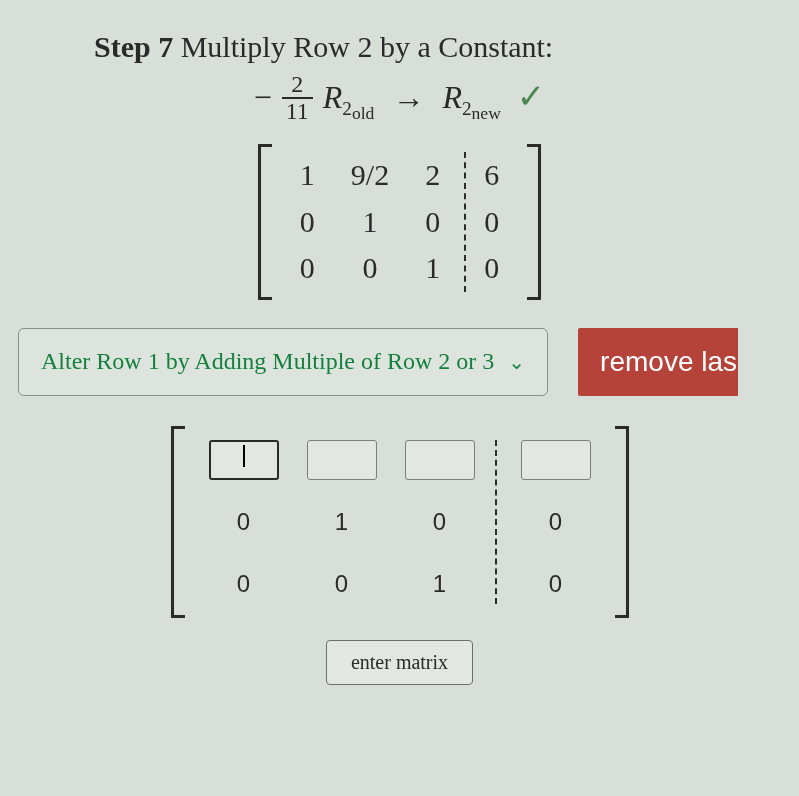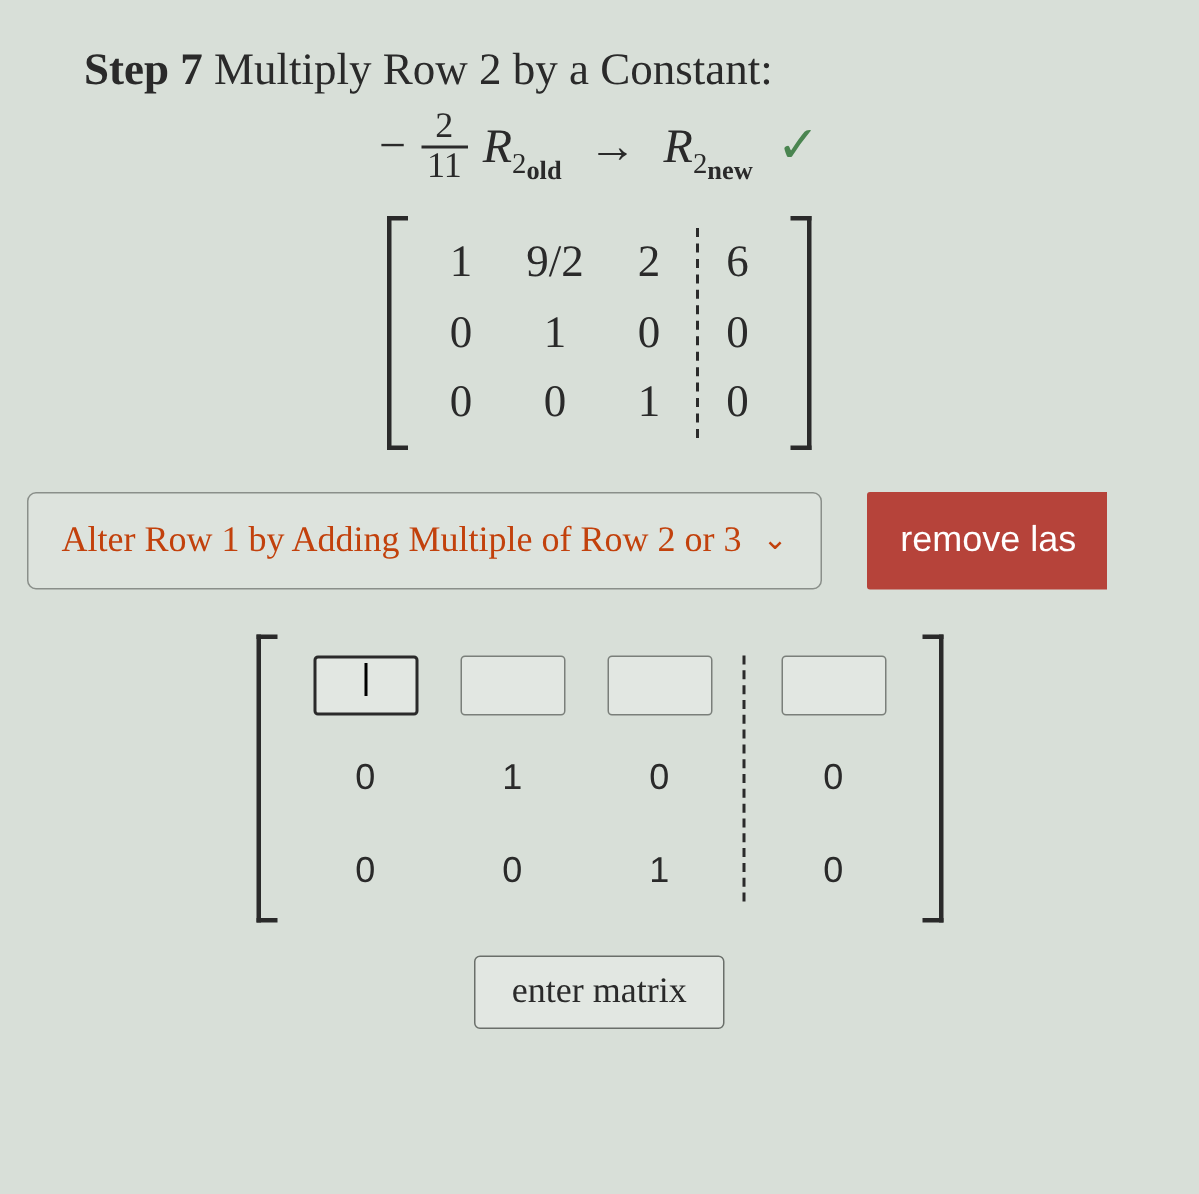--- a/index.html
+++ b/index.html
@@ -19,7 +19,7 @@
   .step-header {
     font-size: 30px;
     text-align: left;
-    padding-left: 56px;
+    padding-left: 94px;
     margin-bottom: 10px;
   }
   .step-header .bold { font-weight: bold; }

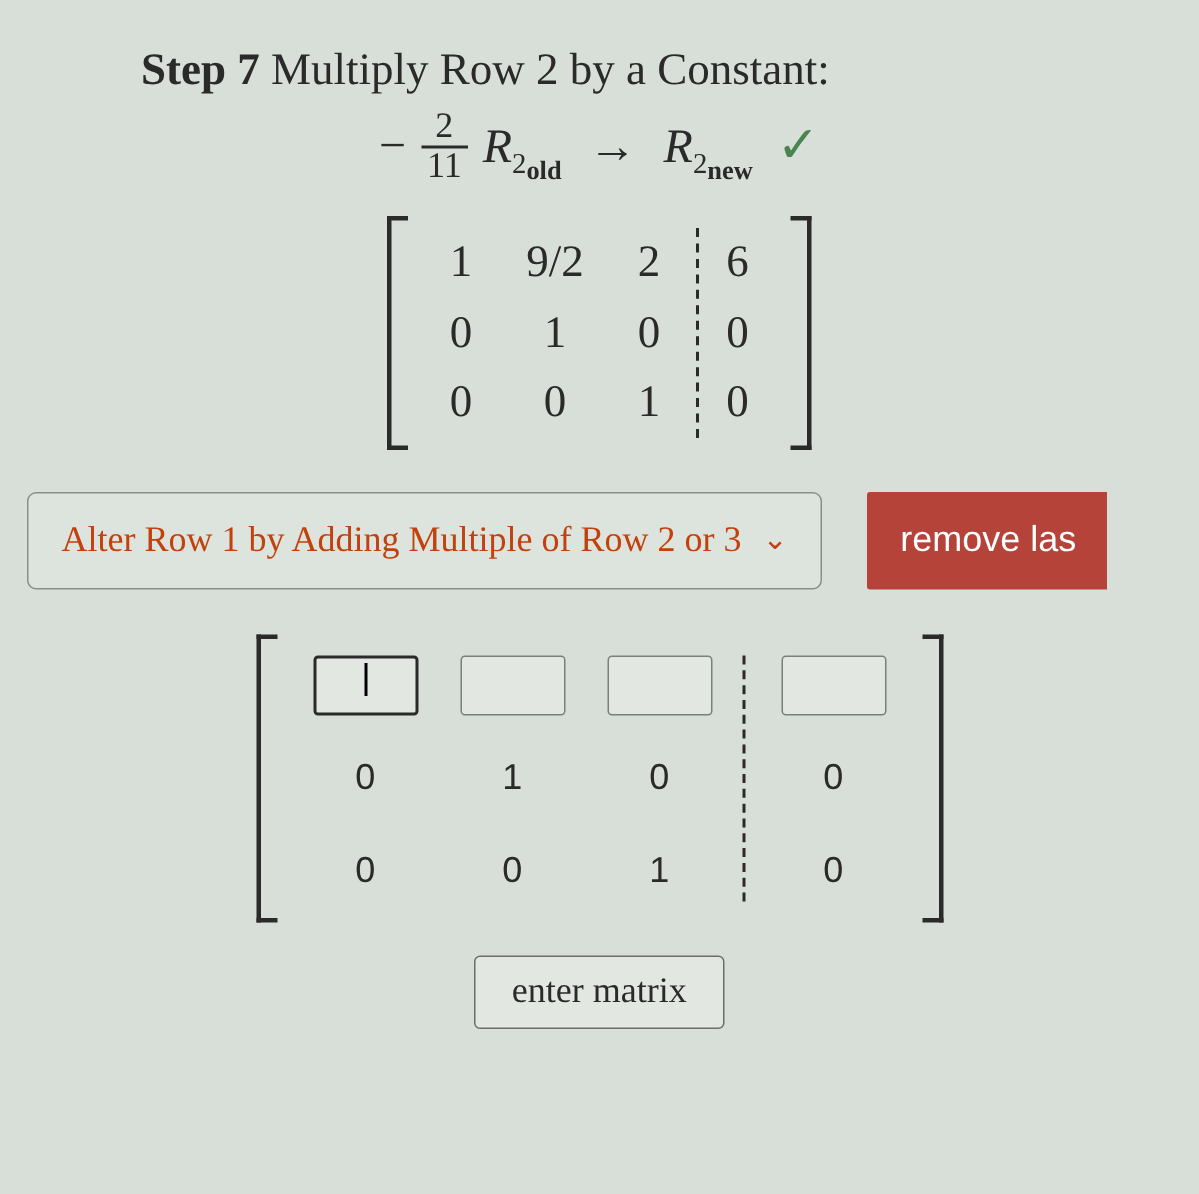--- a/index.html
+++ b/index.html
@@ -45,7 +45,7 @@
     font-family: 'Latin Modern', Georgia, serif;
   }
   .sub { font-size: 0.6em; vertical-align: sub; font-style: normal;}
-  .subtxt { font-size: 0.55em; vertical-align: sub; font-style: normal; position: relative; top: 4px; font-weight: bold;}
+  .subtxt { font-size: 0.55em; vertical-align: sub; font-style: normal; position: relative; top: 4px;}
   .arrow { margin: 0 10px; }
   .check { color: #4a8550; margin-left: 8px; font-size: 34px; }
 

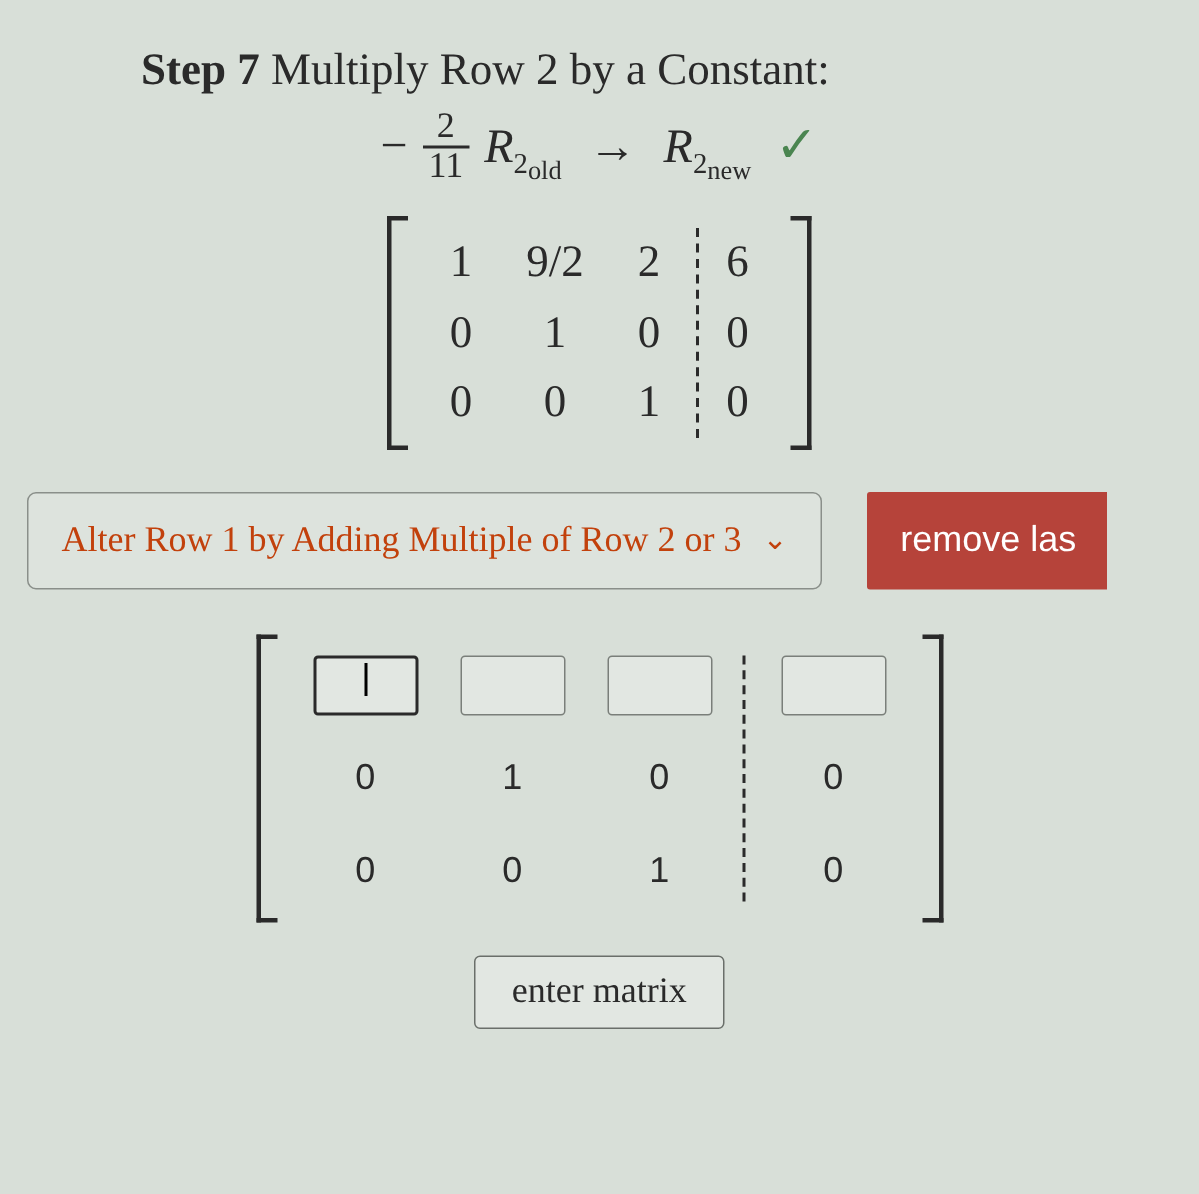--- a/index.html
+++ b/index.html
@@ -99,7 +99,7 @@
     display: flex;
     align-items: center;
     gap: 14px;
-    color: #c2410c;
+    color: #15803d;
     cursor: pointer;
   }
   .chev {

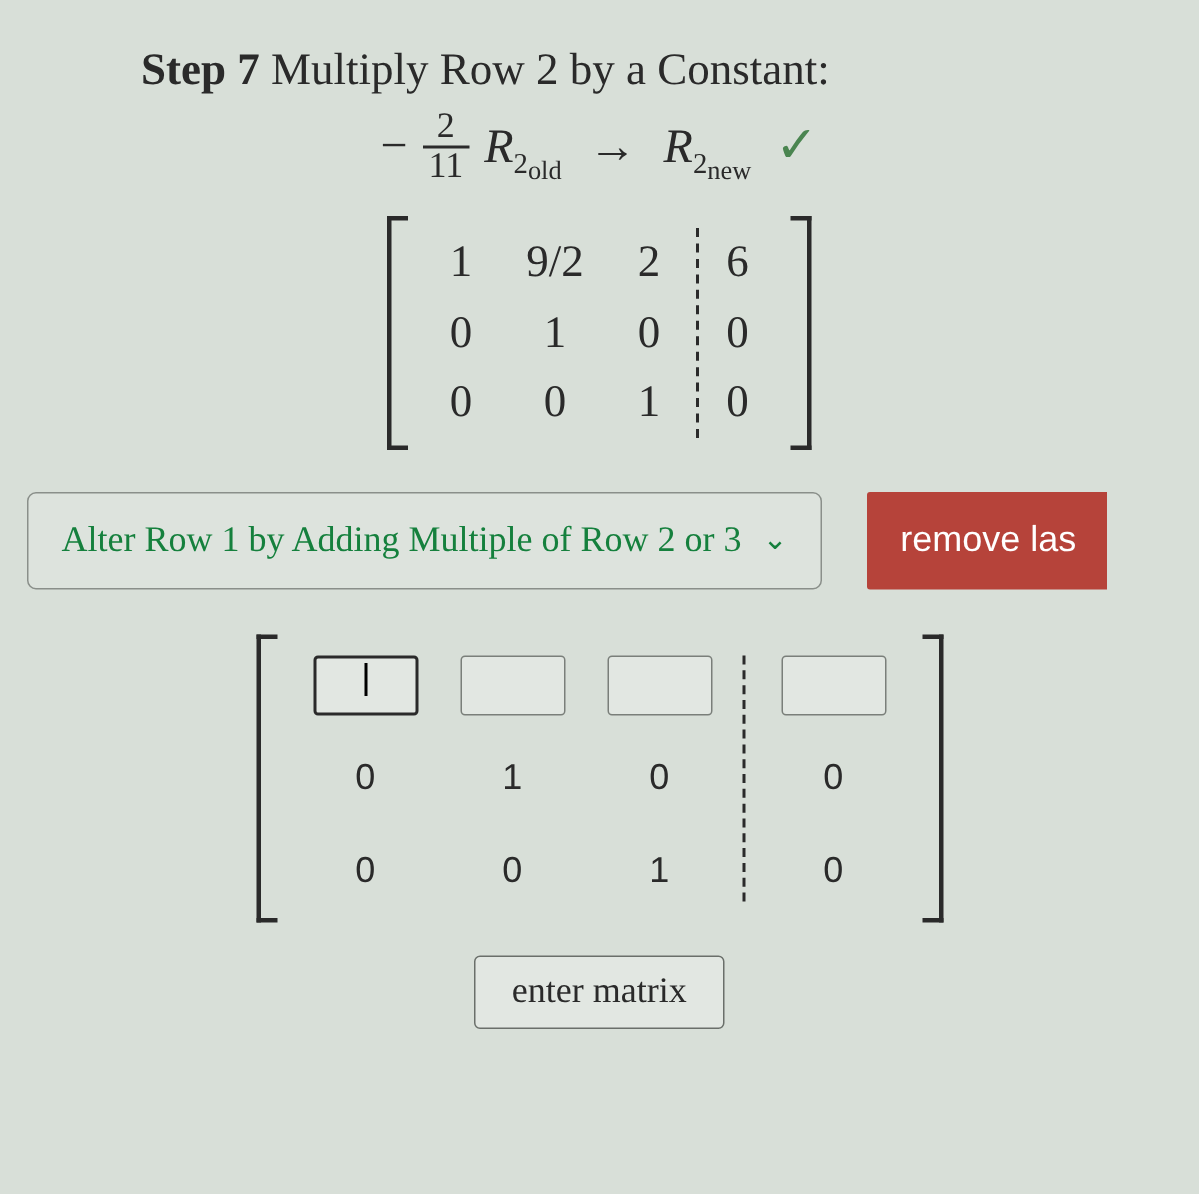--- a/index.html
+++ b/index.html
@@ -109,7 +109,7 @@
   .remove-btn {
     background: #b6433a;
     color: #fff;
-    font-size: 24px;
+    font-size: 28px;
     padding: 18px 0 18px 22px;
     display: flex;
     align-items: center;

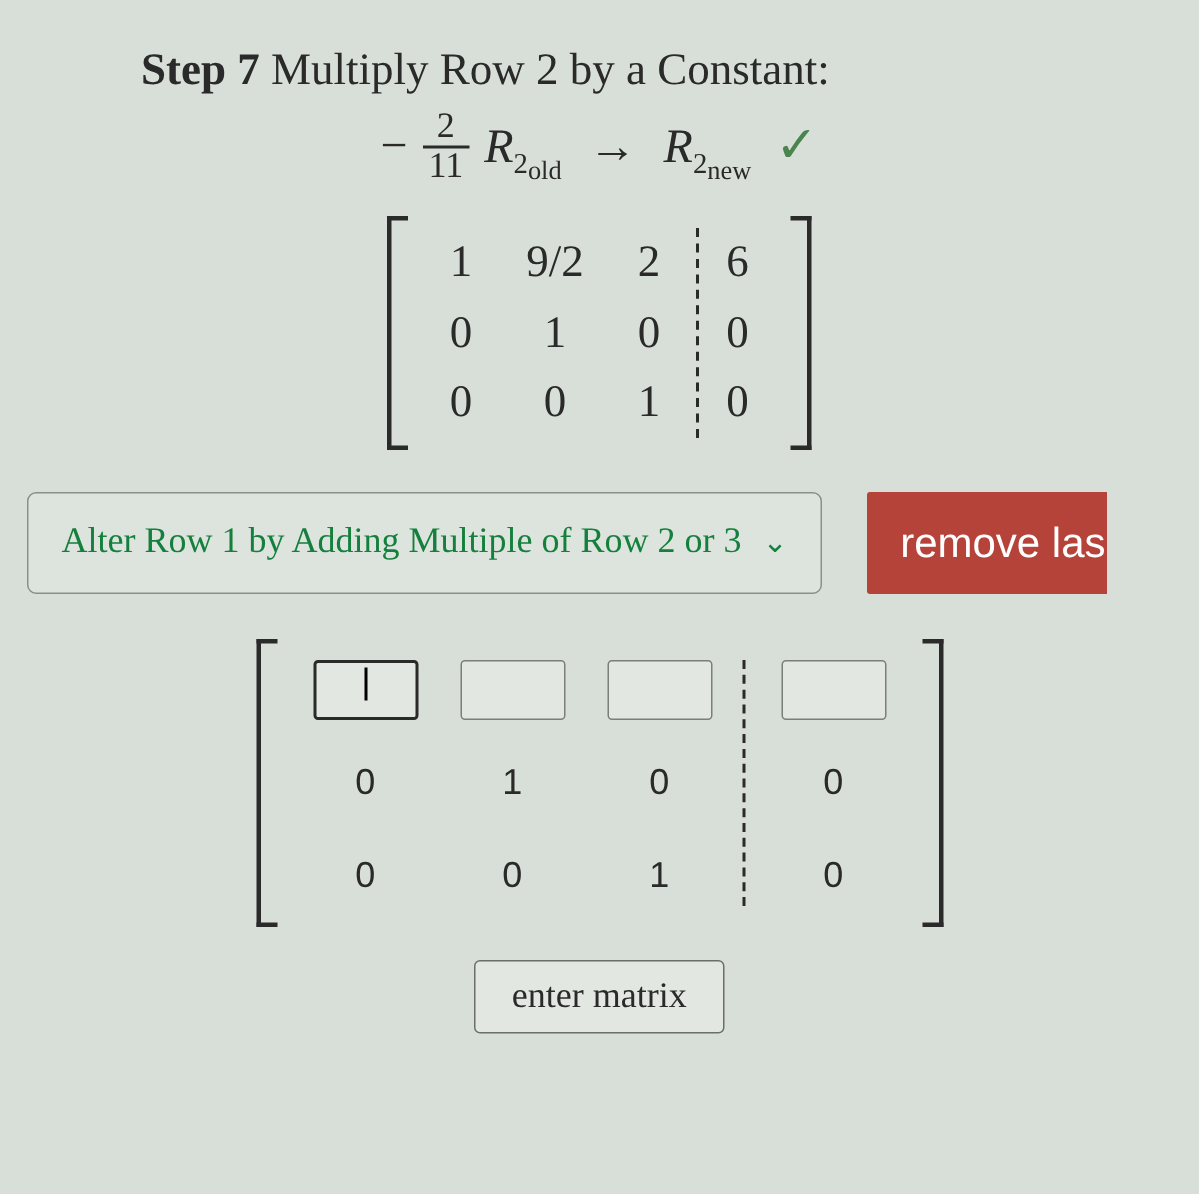--- a/index.html
+++ b/index.html
@@ -182,7 +182,7 @@
     border: 1px solid #6a6f6a;
     border-radius: 4px;
     background: rgba(255,255,255,0.25);
-    font-size: 24px;
+    font-size: 20px;
     padding: 10px 24px;
     cursor: pointer;
     font-family: Georgia, serif;

